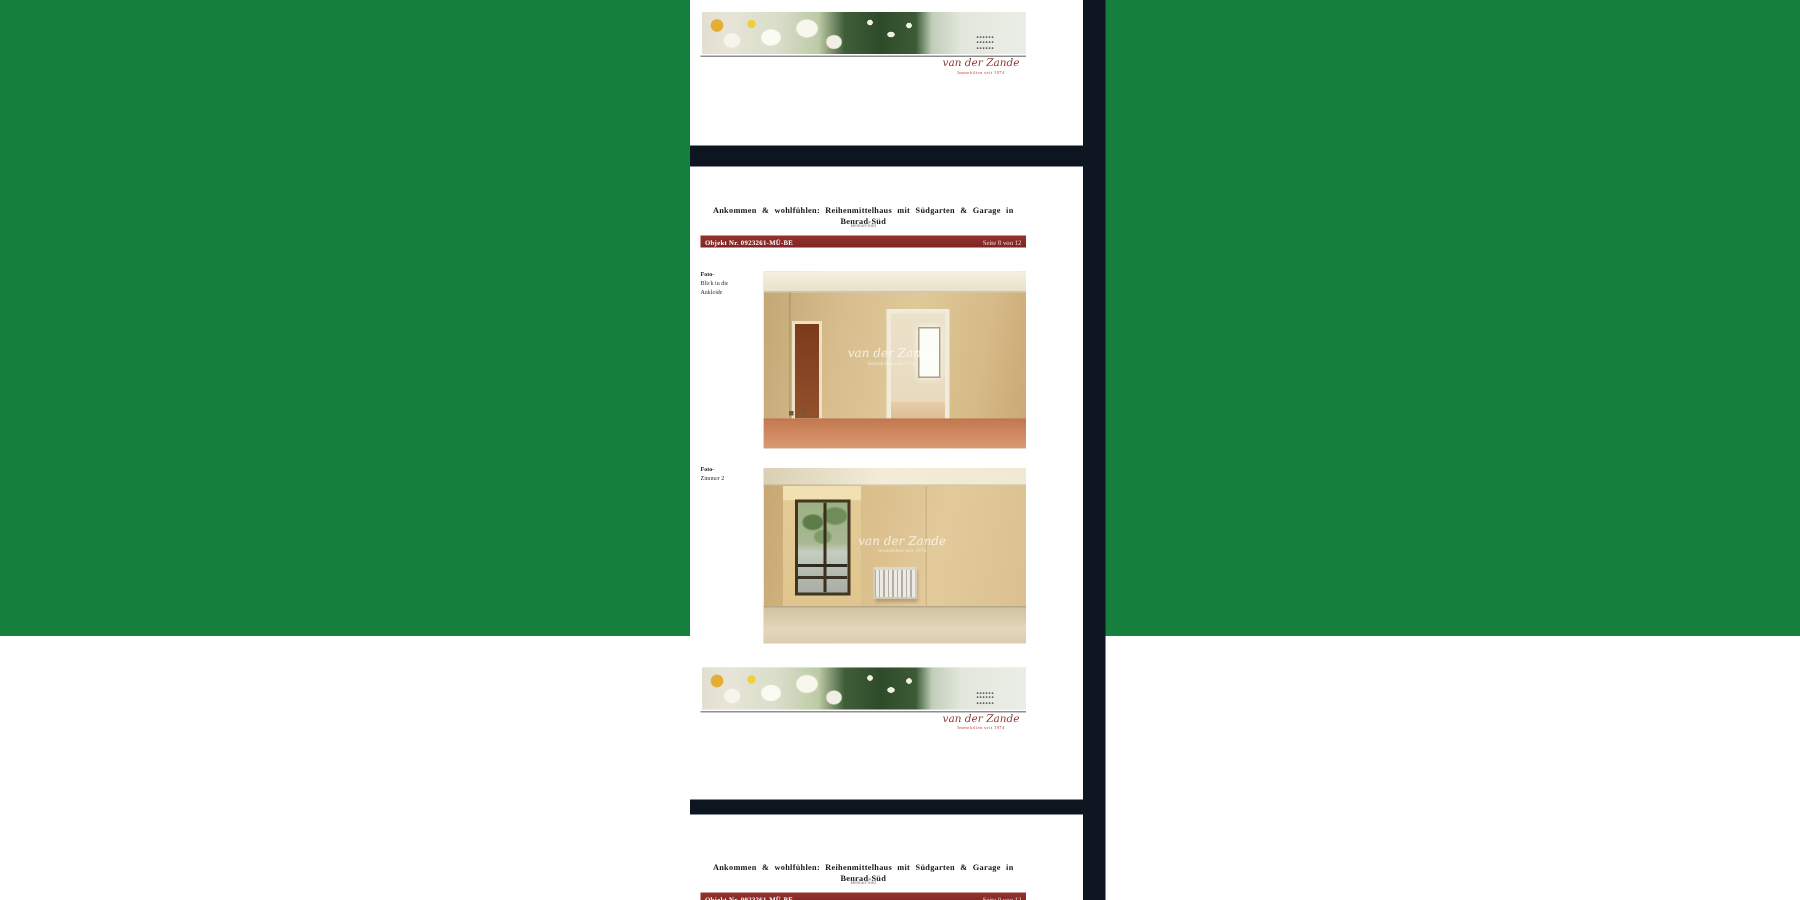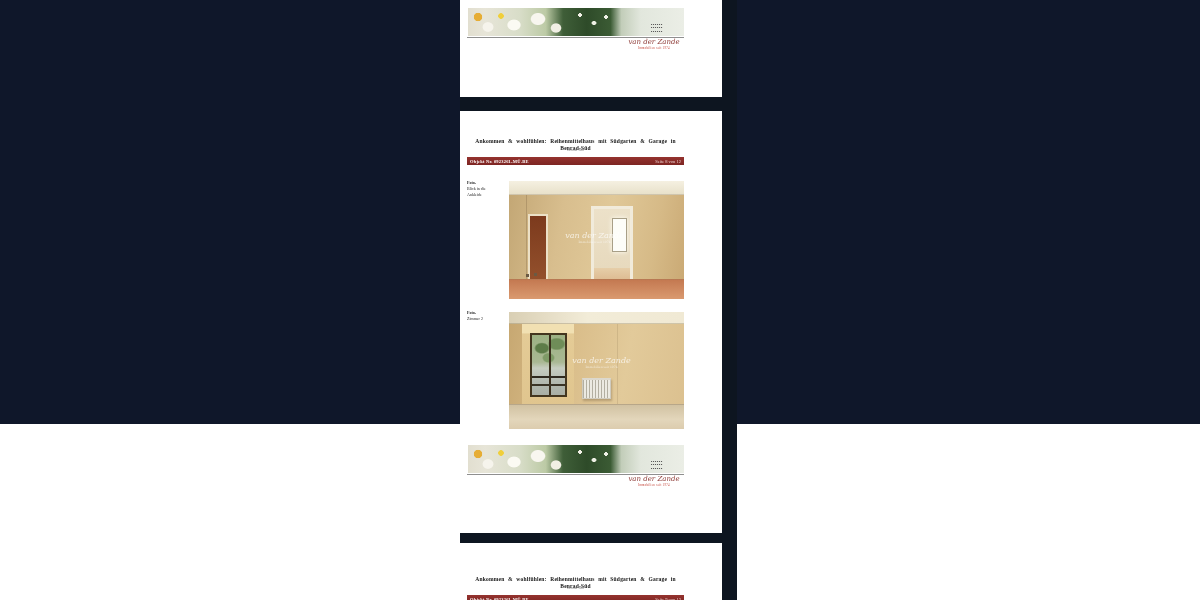--- a/index.html
+++ b/index.html
@@ -5,7 +5,7 @@
   * { margin:0; padding:0; box-sizing:border-box; }
   html,body { width:1200px; height:600px; background:#fff; overflow:hidden;
               font-family:"Liberation Serif", serif; }
-  .stage { position:relative; width:1200px; height:424px; background:#0f172a; }
+  .stage { position:relative; width:1200px; height:424px; background:#15803d; }
 
   
   .viewer { position:absolute; left:460px; top:0; width:277px; height:600px;

